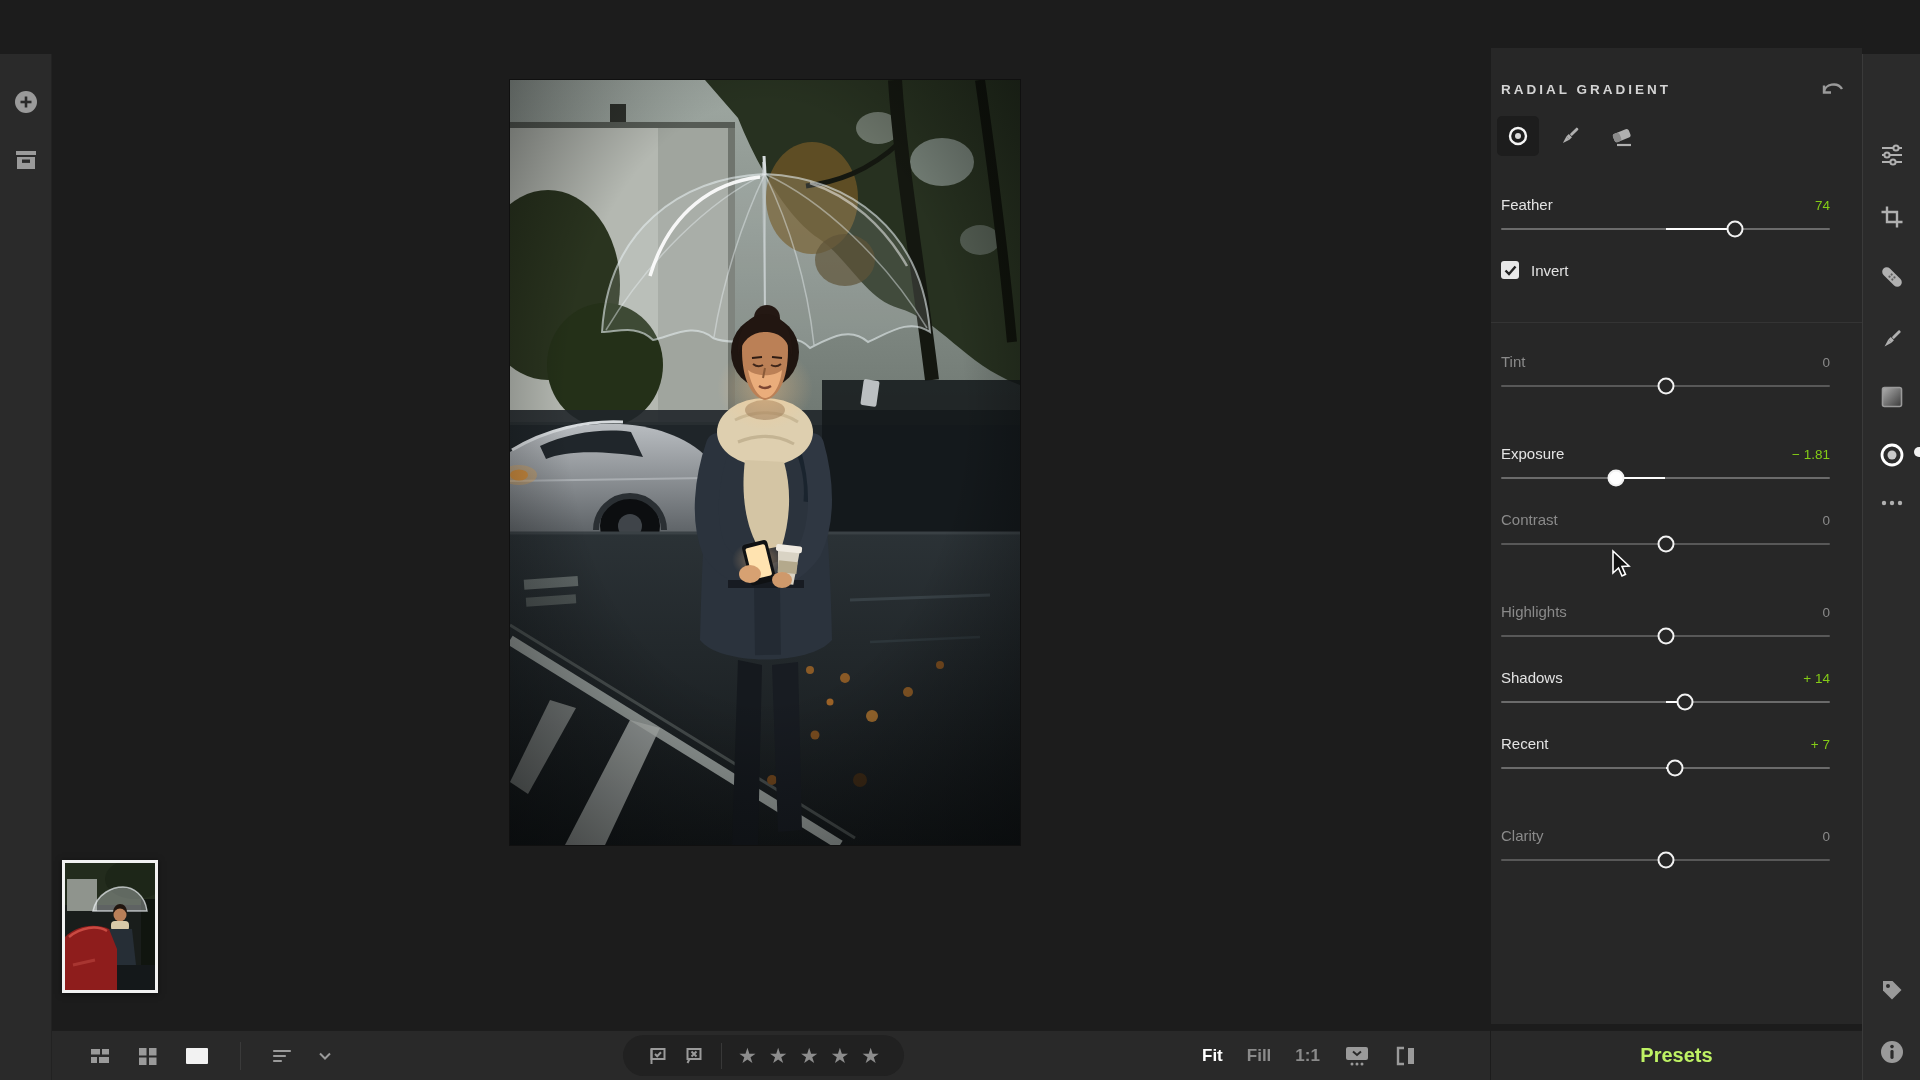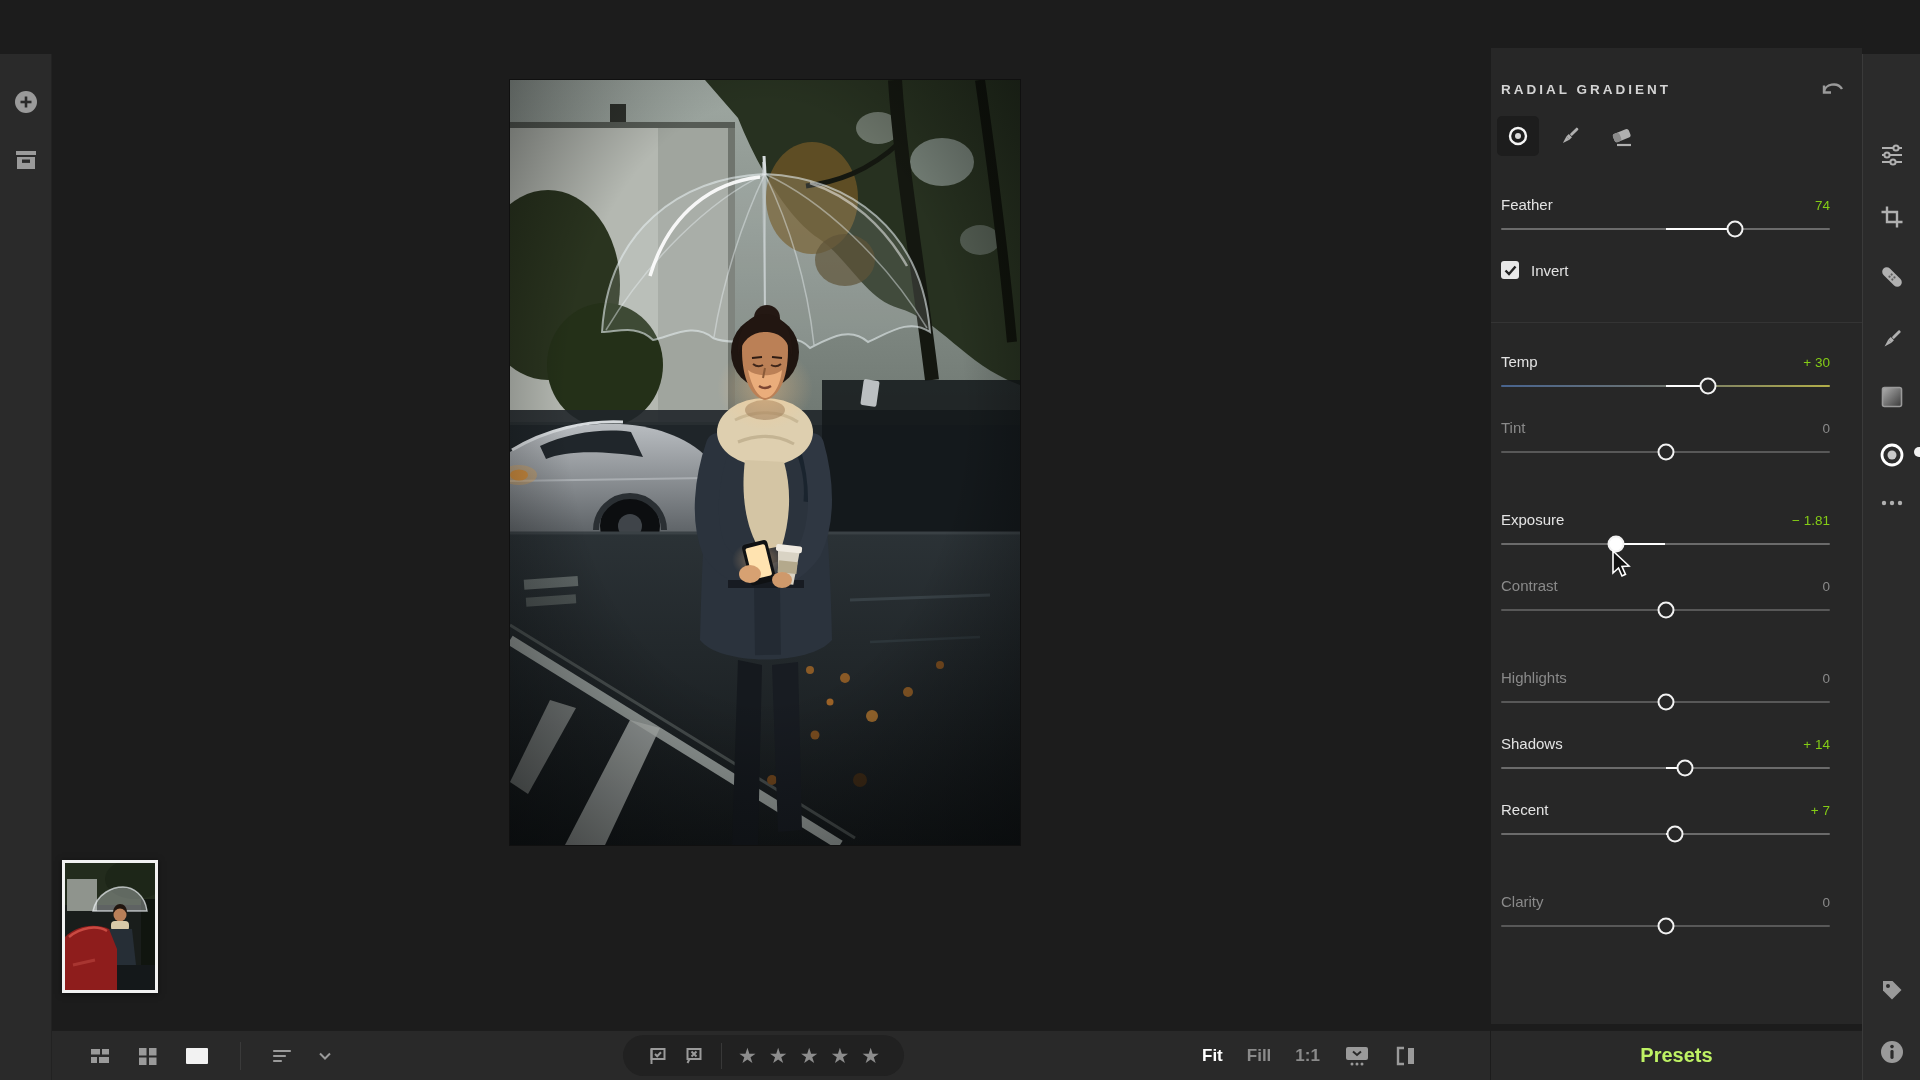--- a/index.html
+++ b/index.html
@@ -402,17 +402,6 @@
     <div class="panel-divider"></div>
 
     <div id="sliders">
-  <div class="slider-row">
-    <div class="slider-head">
-      <span class="s-label">Temp</span>
-      <span class="s-value">+ 30</span>
-    </div>
-    <div class="s-track-wrap">
-      <div class="s-track temp"></div>
-      <div class="s-bright" style="left: 50%; width: 13%;"></div>
-      <div class="s-handle" style="left: 63%;"></div>
-    </div>
-  </div>
 
   <div class="slider-row dim">
     <div class="slider-head">

